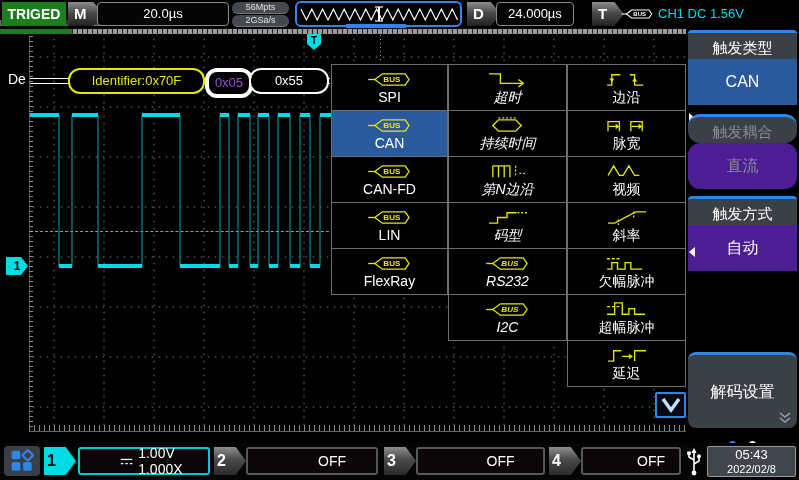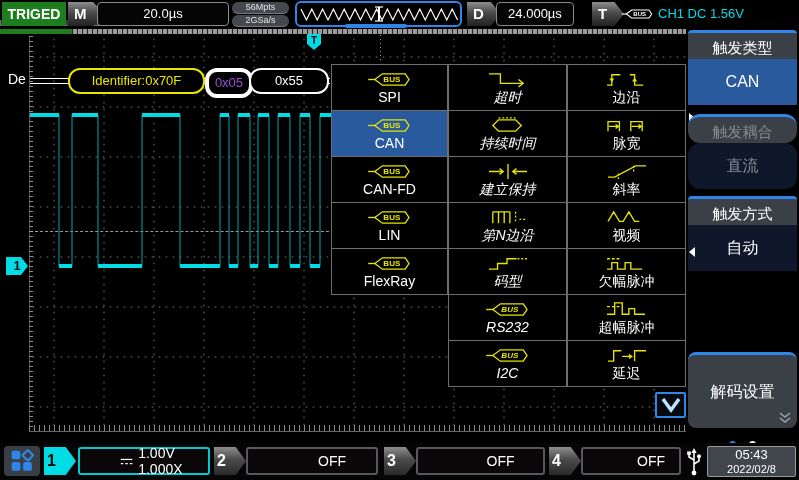--- a/index.html
+++ b/index.html
@@ -75,7 +75,7 @@
   #sidebar{position:absolute;left:686px;top:28px;width:113px;height:415px;background:#000;z-index:6;}
   .shdr{left:2px;width:109px;height:29px;background:#3b4046;border-top:3px solid #2e86e8;
         border-radius:4px 4px 0 0;color:#fff;font-size:15px;text-align:center;line-height:29px;box-sizing:border-box;}
-  .sval{left:2px;width:109px;height:46px;background:#0f172a;color:#fff;font-size:16px;
+  .sval{left:2px;width:109px;height:46px;background:#4c1d95;color:#fff;font-size:16px;
         text-align:center;line-height:46px;}
   .disab{color:#868c93;border-radius:12px;}
   .selblue{background:#2a5a9e;}

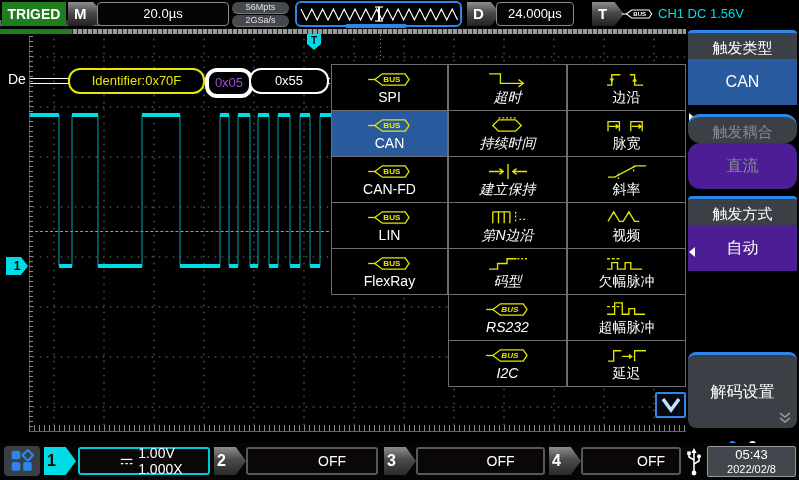--- a/index.html
+++ b/index.html
@@ -271,17 +271,6 @@
     <span class="micon">
         <svg class="mi" viewBox="0 0 48 20">
           <g fill="none" stroke="#e6e600" stroke-width="1.4">
-            <path d="M24 2v16"></path>
-            <path d="M4 10h15m-4-3l4 3-4 3M44 10H29m4-3l-4 3 4 3"></path>
-          </g>
-        </svg>
-      </span>
-    <span class="mlabel">建立保持</span>
-  </div>
-  <div class="mcell">
-    <span class="micon">
-        <svg class="mi" viewBox="0 0 48 20">
-          <g fill="none" stroke="#e6e600" stroke-width="1.4">
             <path d="M8 4v12M14 4v12M20 4v12M26 4v12M8 4h18"></path>
             <path d="M32 4v12" stroke-dasharray="2 2"></path>
             <path d="M36 12h8" stroke-dasharray="2 2"></path>

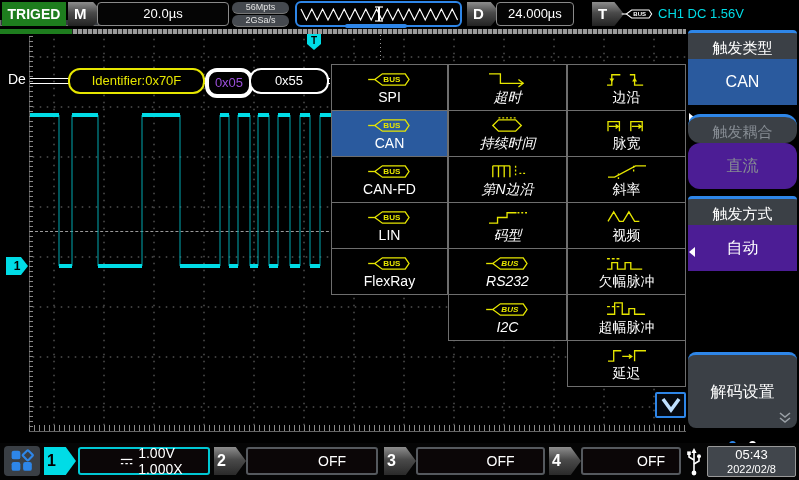--- a/index.html
+++ b/index.html
@@ -343,22 +343,22 @@
     <span class="micon">
         <svg class="mi" viewBox="0 0 48 20">
           <g fill="none" stroke="#e6e600" stroke-width="1.4">
+            <path d="M4 14L10 4l6 10h4L26 4l6 10h5"></path>
+          </g>
+        </svg>
+      </span>
+    <span class="mlabel">视频</span>
+  </div>
+  <div class="mcell">
+    <span class="micon">
+        <svg class="mi" viewBox="0 0 48 20">
+          <g fill="none" stroke="#e6e600" stroke-width="1.4">
             <path d="M4 16h7l22-12h11"></path>
             <path d="M15 18v-7m16-1V3" stroke-dasharray="2 2"></path>
           </g>
         </svg>
       </span>
     <span class="mlabel">斜率</span>
-  </div>
-  <div class="mcell">
-    <span class="micon">
-        <svg class="mi" viewBox="0 0 48 20">
-          <g fill="none" stroke="#e6e600" stroke-width="1.4">
-            <path d="M4 14L10 4l6 10h4L26 4l6 10h5"></path>
-          </g>
-        </svg>
-      </span>
-    <span class="mlabel">视频</span>
   </div>
   <div class="mcell">
     <span class="micon">

